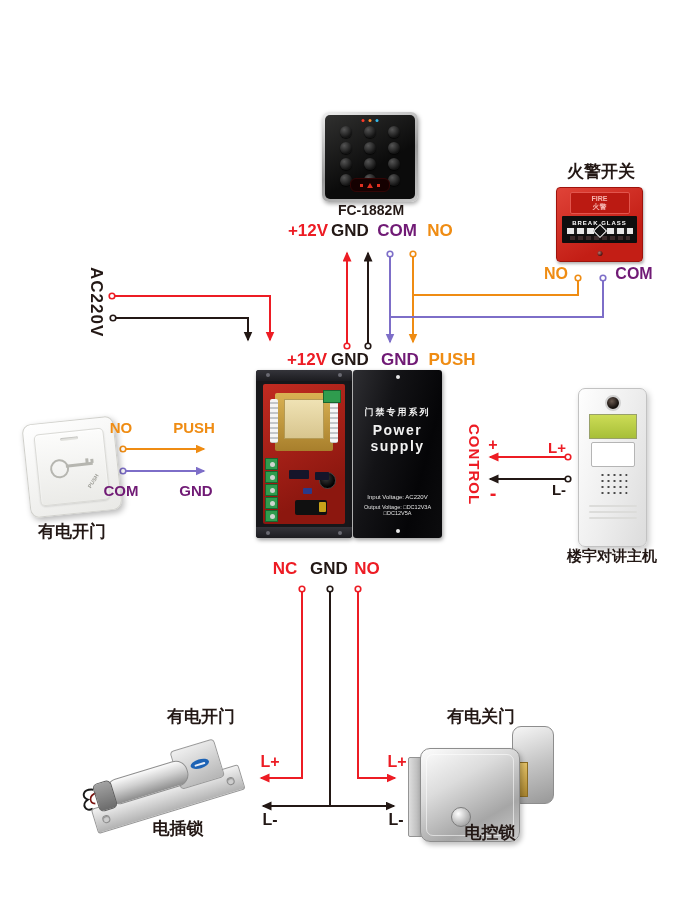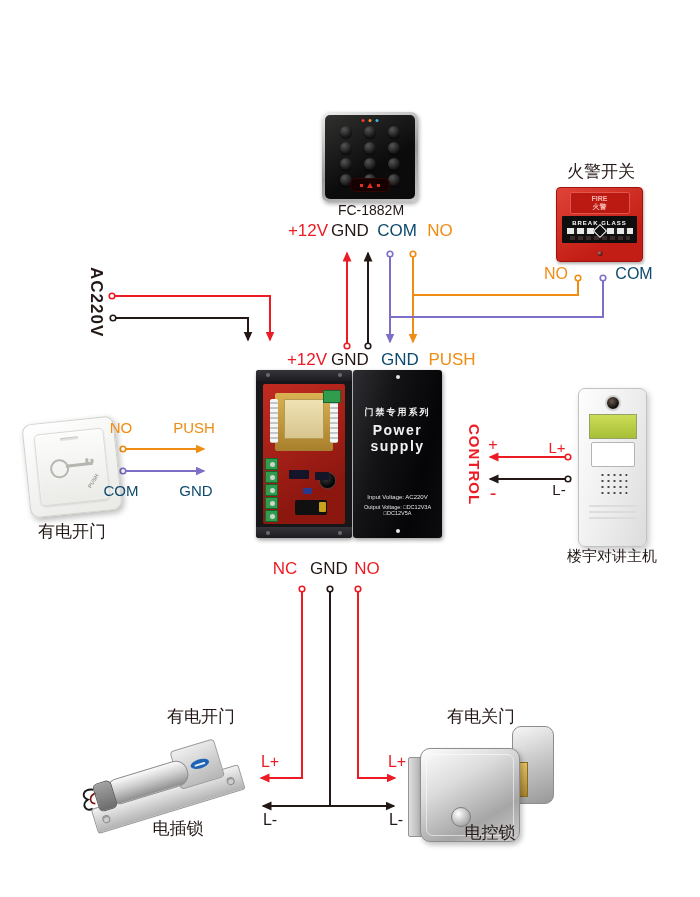--- a/index.html
+++ b/index.html
@@ -6,7 +6,7 @@
   .canvas{position:relative;width:700px;height:897px;background:#fff;overflow:hidden;
           font-family:"Liberation Sans","DejaVu Sans",sans-serif;}
   .abs{position:absolute;}
-  .lbl{position:absolute;font-weight:normal;white-space:nowrap;transform:translateX(-50%);line-height:1;}
+  .lbl{position:absolute;font-weight:bold;white-space:nowrap;transform:translateX(-50%);line-height:1;}
   .red{color:#ed1c24;} .org{color:#ef8c13;} .pur{color:#0c4a6e;} .blk{color:#231815;}
   .f17{font-size:17px;} .f16{font-size:16px;} .f15{font-size:15px;} .f14{font-size:14px;}
   .vert{writing-mode:vertical-rl;transform:none;}

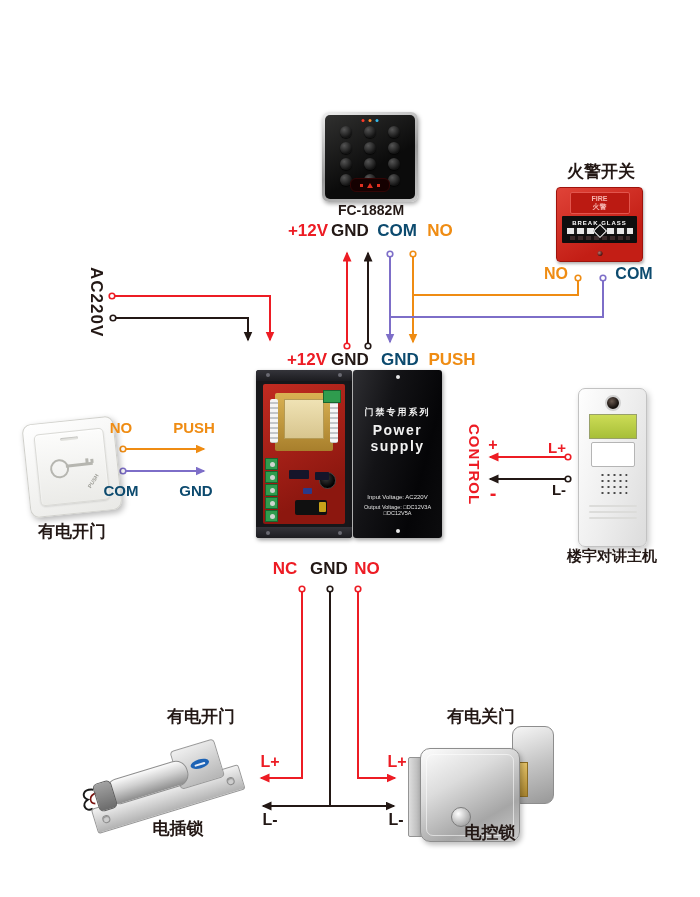--- a/index.html
+++ b/index.html
@@ -7,7 +7,7 @@
           font-family:"Liberation Sans","DejaVu Sans",sans-serif;}
   .abs{position:absolute;}
   .lbl{position:absolute;font-weight:bold;white-space:nowrap;transform:translateX(-50%);line-height:1;}
-  .red{color:#ed1c24;} .org{color:#ef8c13;} .pur{color:#0c4a6e;} .blk{color:#231815;}
+  .red{color:#ed1c24;} .org{color:#ef8c13;} .pur{color:#701a75;} .blk{color:#231815;}
   .f17{font-size:17px;} .f16{font-size:16px;} .f15{font-size:15px;} .f14{font-size:14px;}
   .vert{writing-mode:vertical-rl;transform:none;}
   .wires{position:absolute;left:0;top:0;pointer-events:none;}

